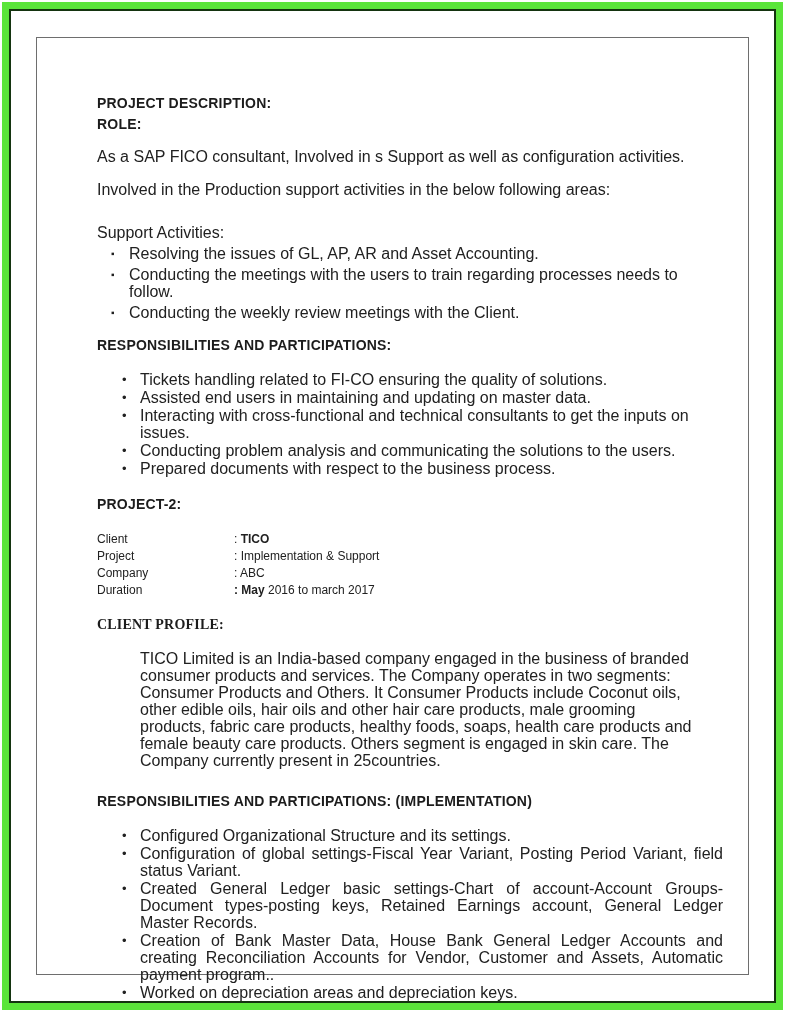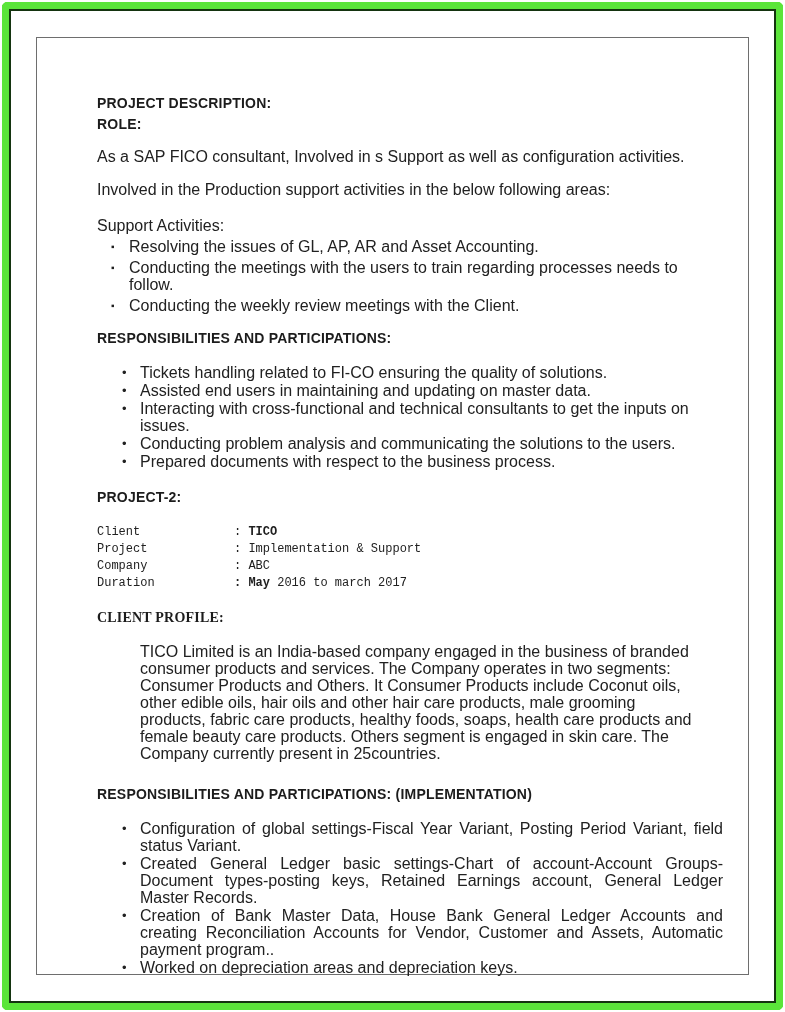--- a/index.html
+++ b/index.html
@@ -12,7 +12,6 @@
     font-family: "Liberation Sans", sans-serif;
     color: #212121;
     overflow: hidden;
-    border-radius: 12px;
   }
   .green-frame {
     position: absolute;

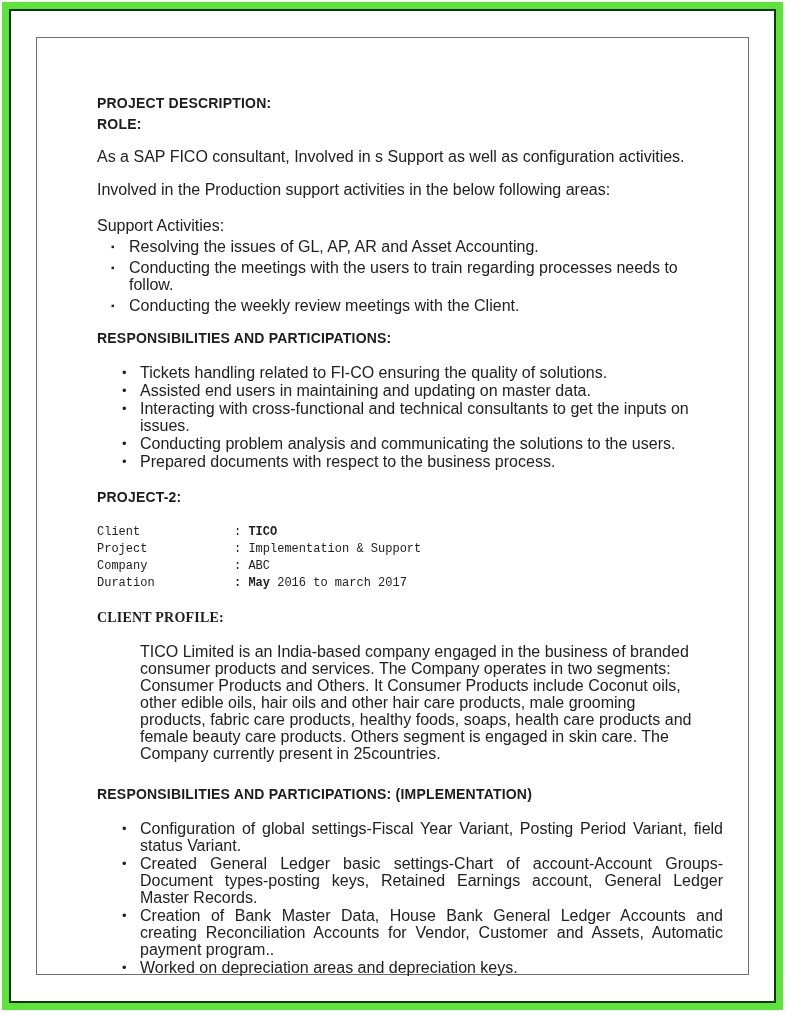--- a/index.html
+++ b/index.html
@@ -49,7 +49,7 @@
   }
   .intro-1 { margin-top: 15px; }
   .intro-2 { margin-top: 16px; }
-  .support-label { margin-top: 19px; }
+  .support-label { margin-top: 26px; }
   ul.sq-list {
     list-style: none;
     margin: 4px 0 8px 14px;

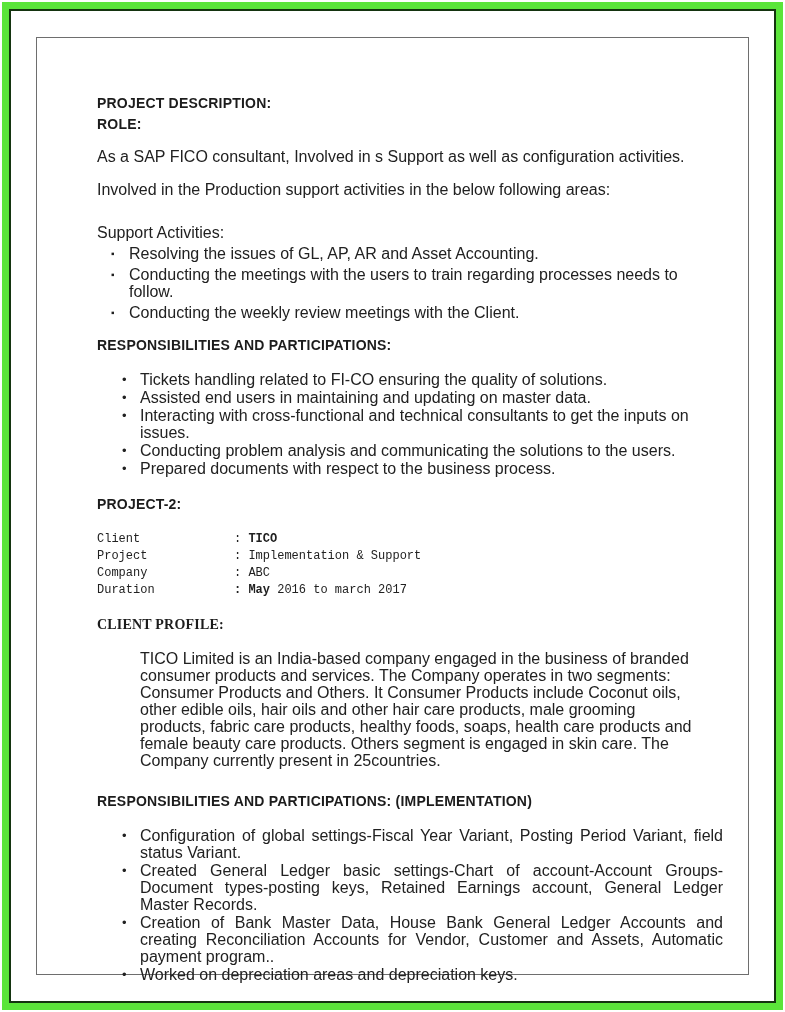--- a/index.html
+++ b/index.html
@@ -90,7 +90,7 @@
     font-size: 13px;
   }
   .h-project2 { margin-top: 19px; }
-  .kv { margin-top: 18px; font-size: 12px; line-height: 17px; font-family: Liberation Mono, monospace; }
+  .kv { margin-top: 18px; font-size: 12px; line-height: 17px; }
   .kv-row { display: flex; }
   .kv-label { width: 137px; flex: 0 0 137px; }
   .kv-value { white-space: pre-wrap; }

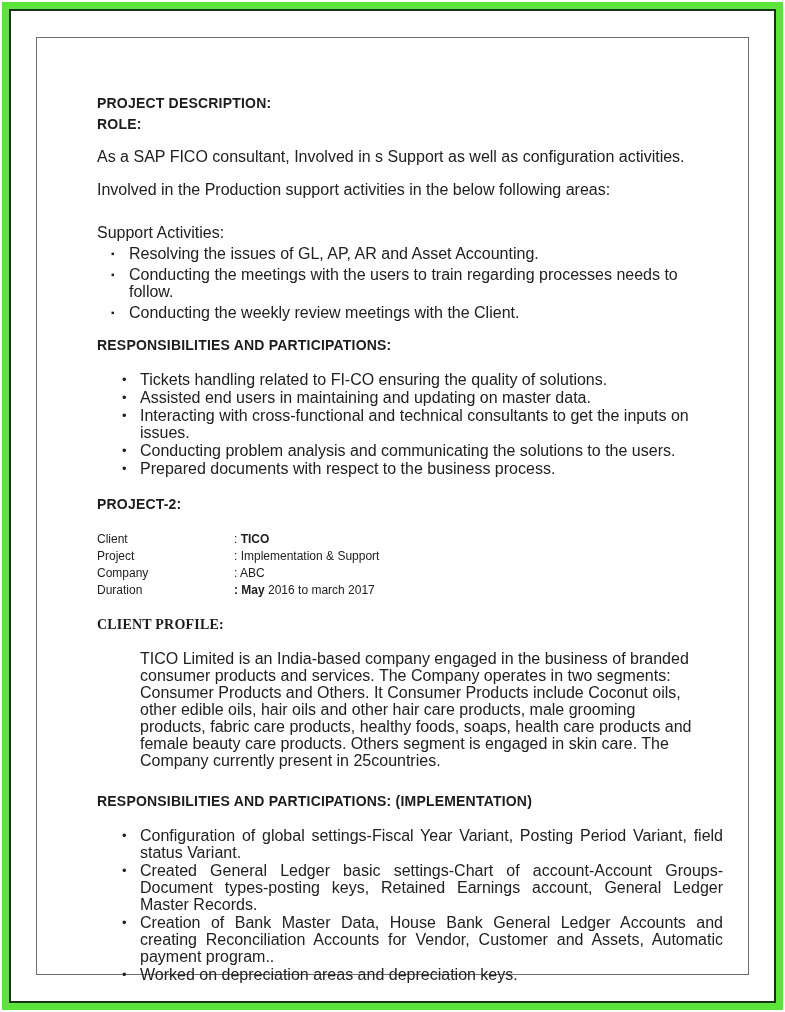--- a/index.html
+++ b/index.html
@@ -161,6 +161,7 @@
 
     <h1 class="h-main h-impl">RESPONSIBILITIES AND PARTICIPATIONS: (IMPLEMENTATION)</h1>
     <ul class="dot-list justify">
+      <li>Configured Organizational Structure and its settings.</li>
       <li>Configuration of global settings-Fiscal Year Variant, Posting Period Variant, field status Variant.</li>
       <li>Created General Ledger basic settings-Chart of account-Account Groups-Document types-posting keys, Retained Earnings account, General Ledger Master Records.</li>
       <li>Creation of Bank Master Data, House Bank General Ledger Accounts and creating Reconciliation Accounts for Vendor, Customer and Assets, Automatic payment program..</li>

